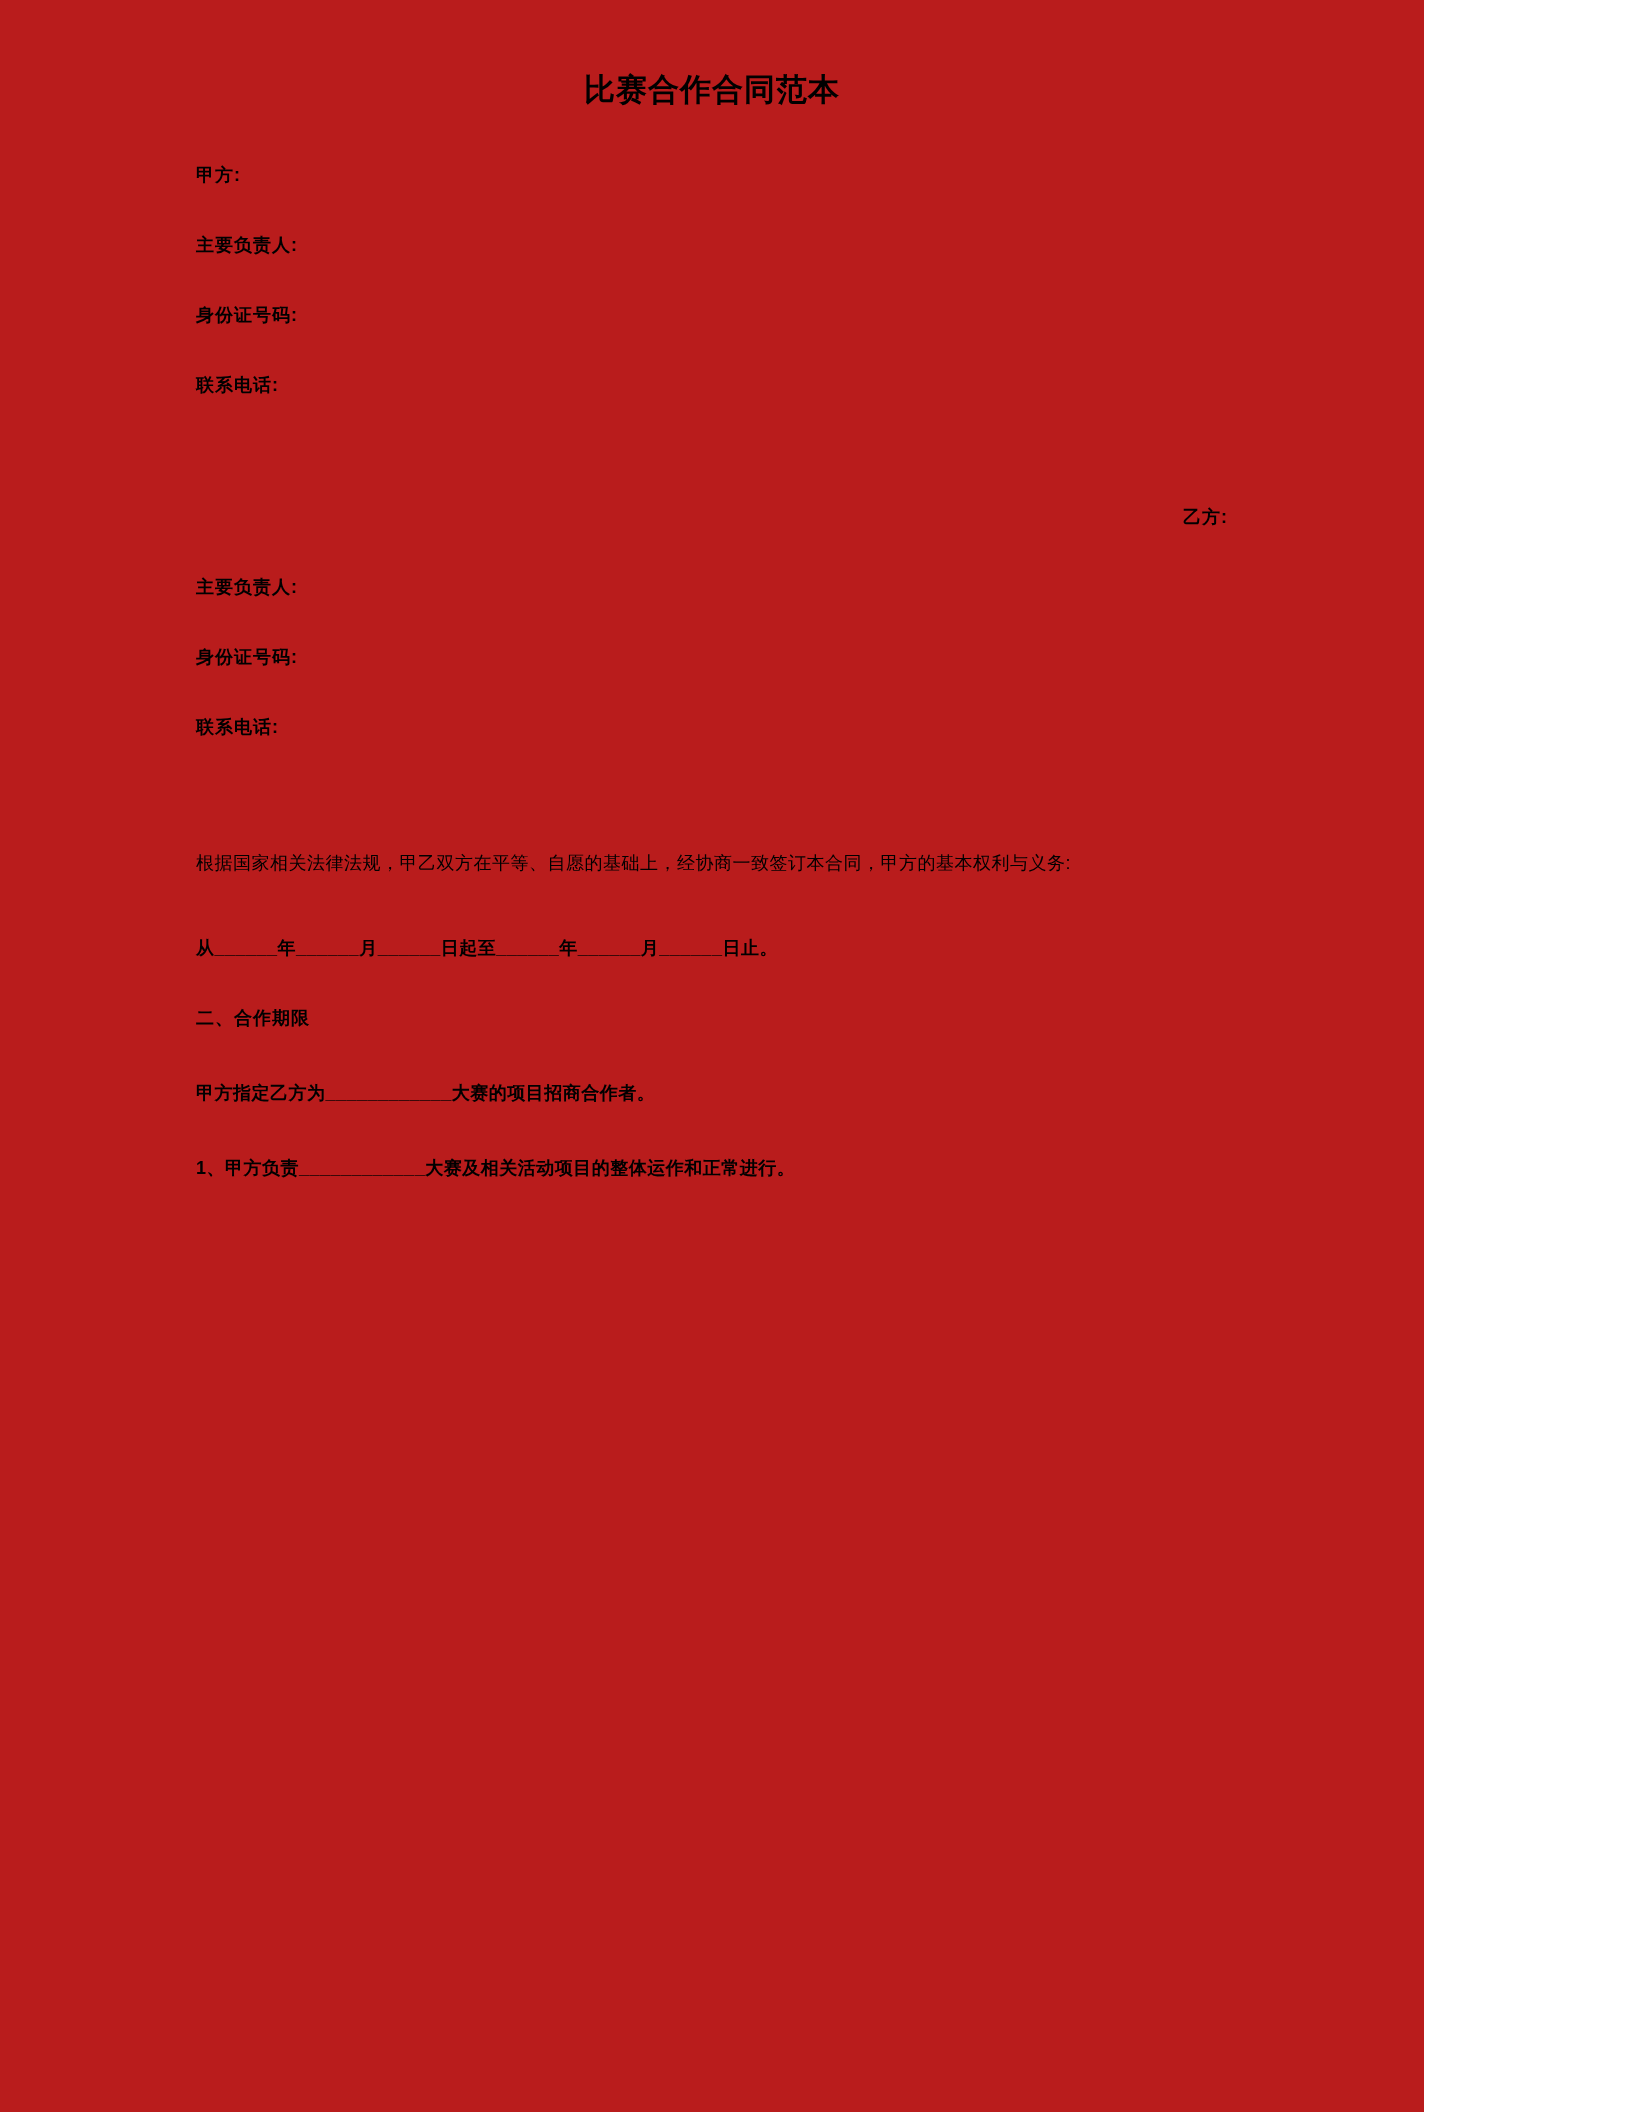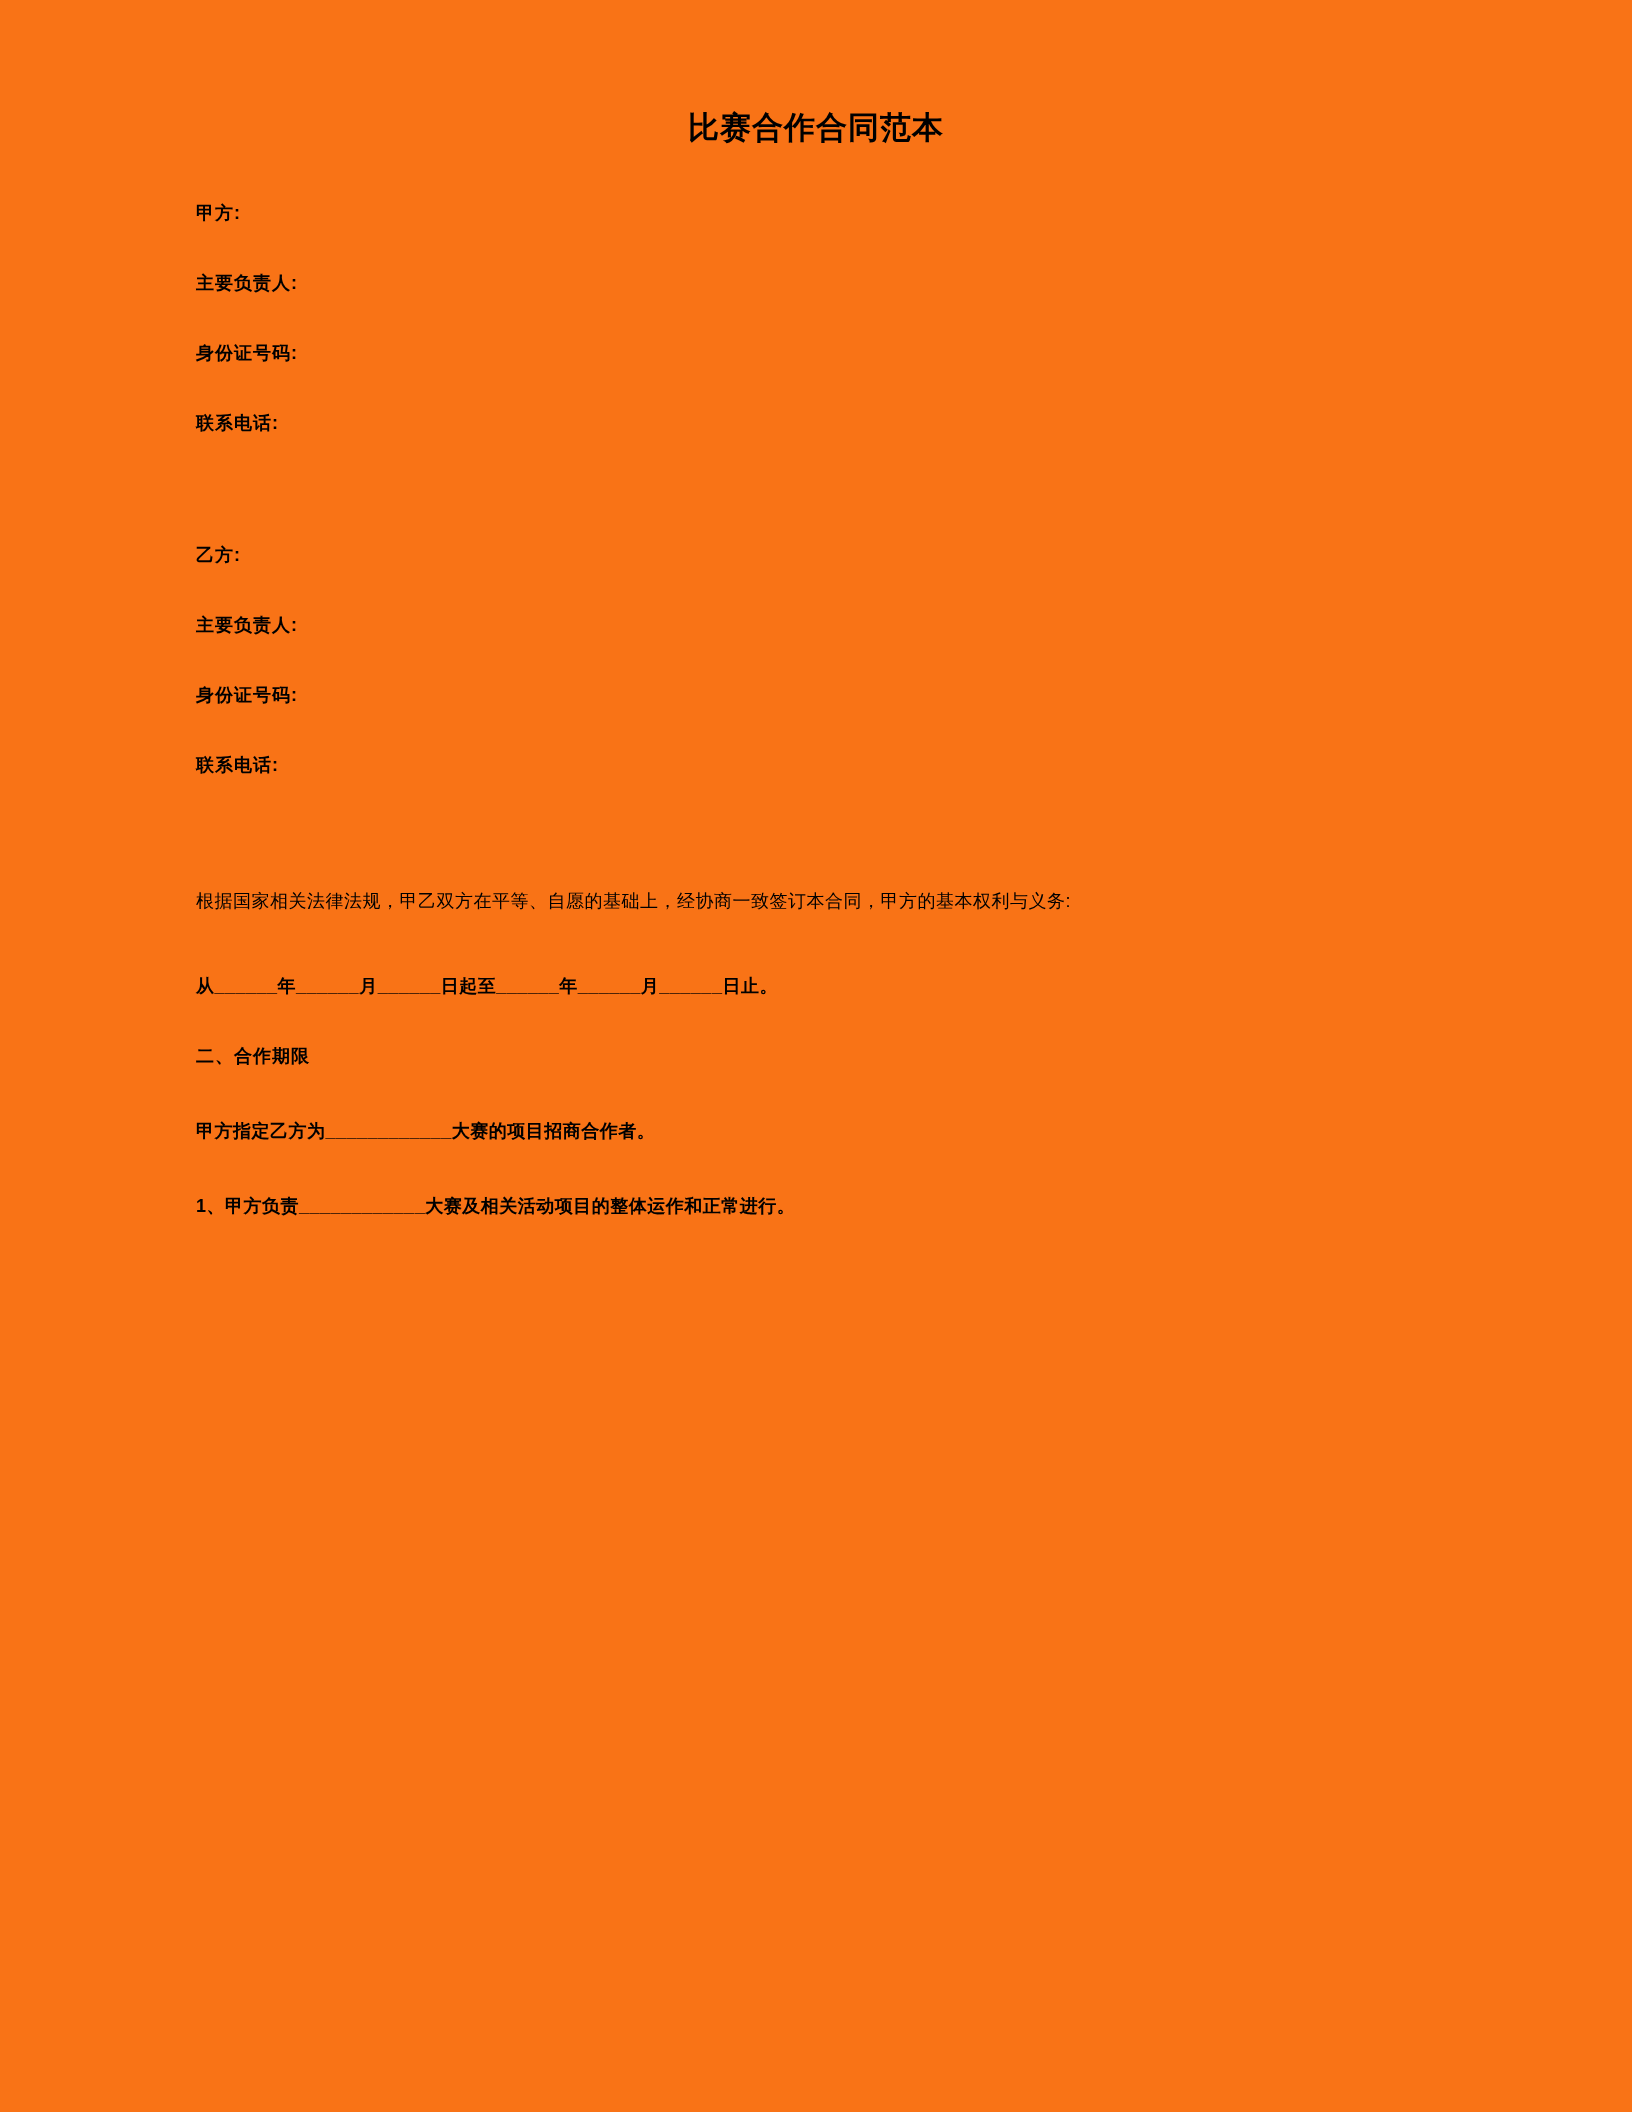--- a/index.html
+++ b/index.html
@@ -13,10 +13,10 @@
     overflow: hidden;
   }
   .page {
-    width: 1632px;
+    width: 1424px;
     height: 2112px;
-    background: #f97316;
-    padding: 108px 196px 0 148px;
+    background: #b91c1c;
+    padding: 70px 196px 0 148px;
   }
   .doc-title {
     margin-left: -148px;

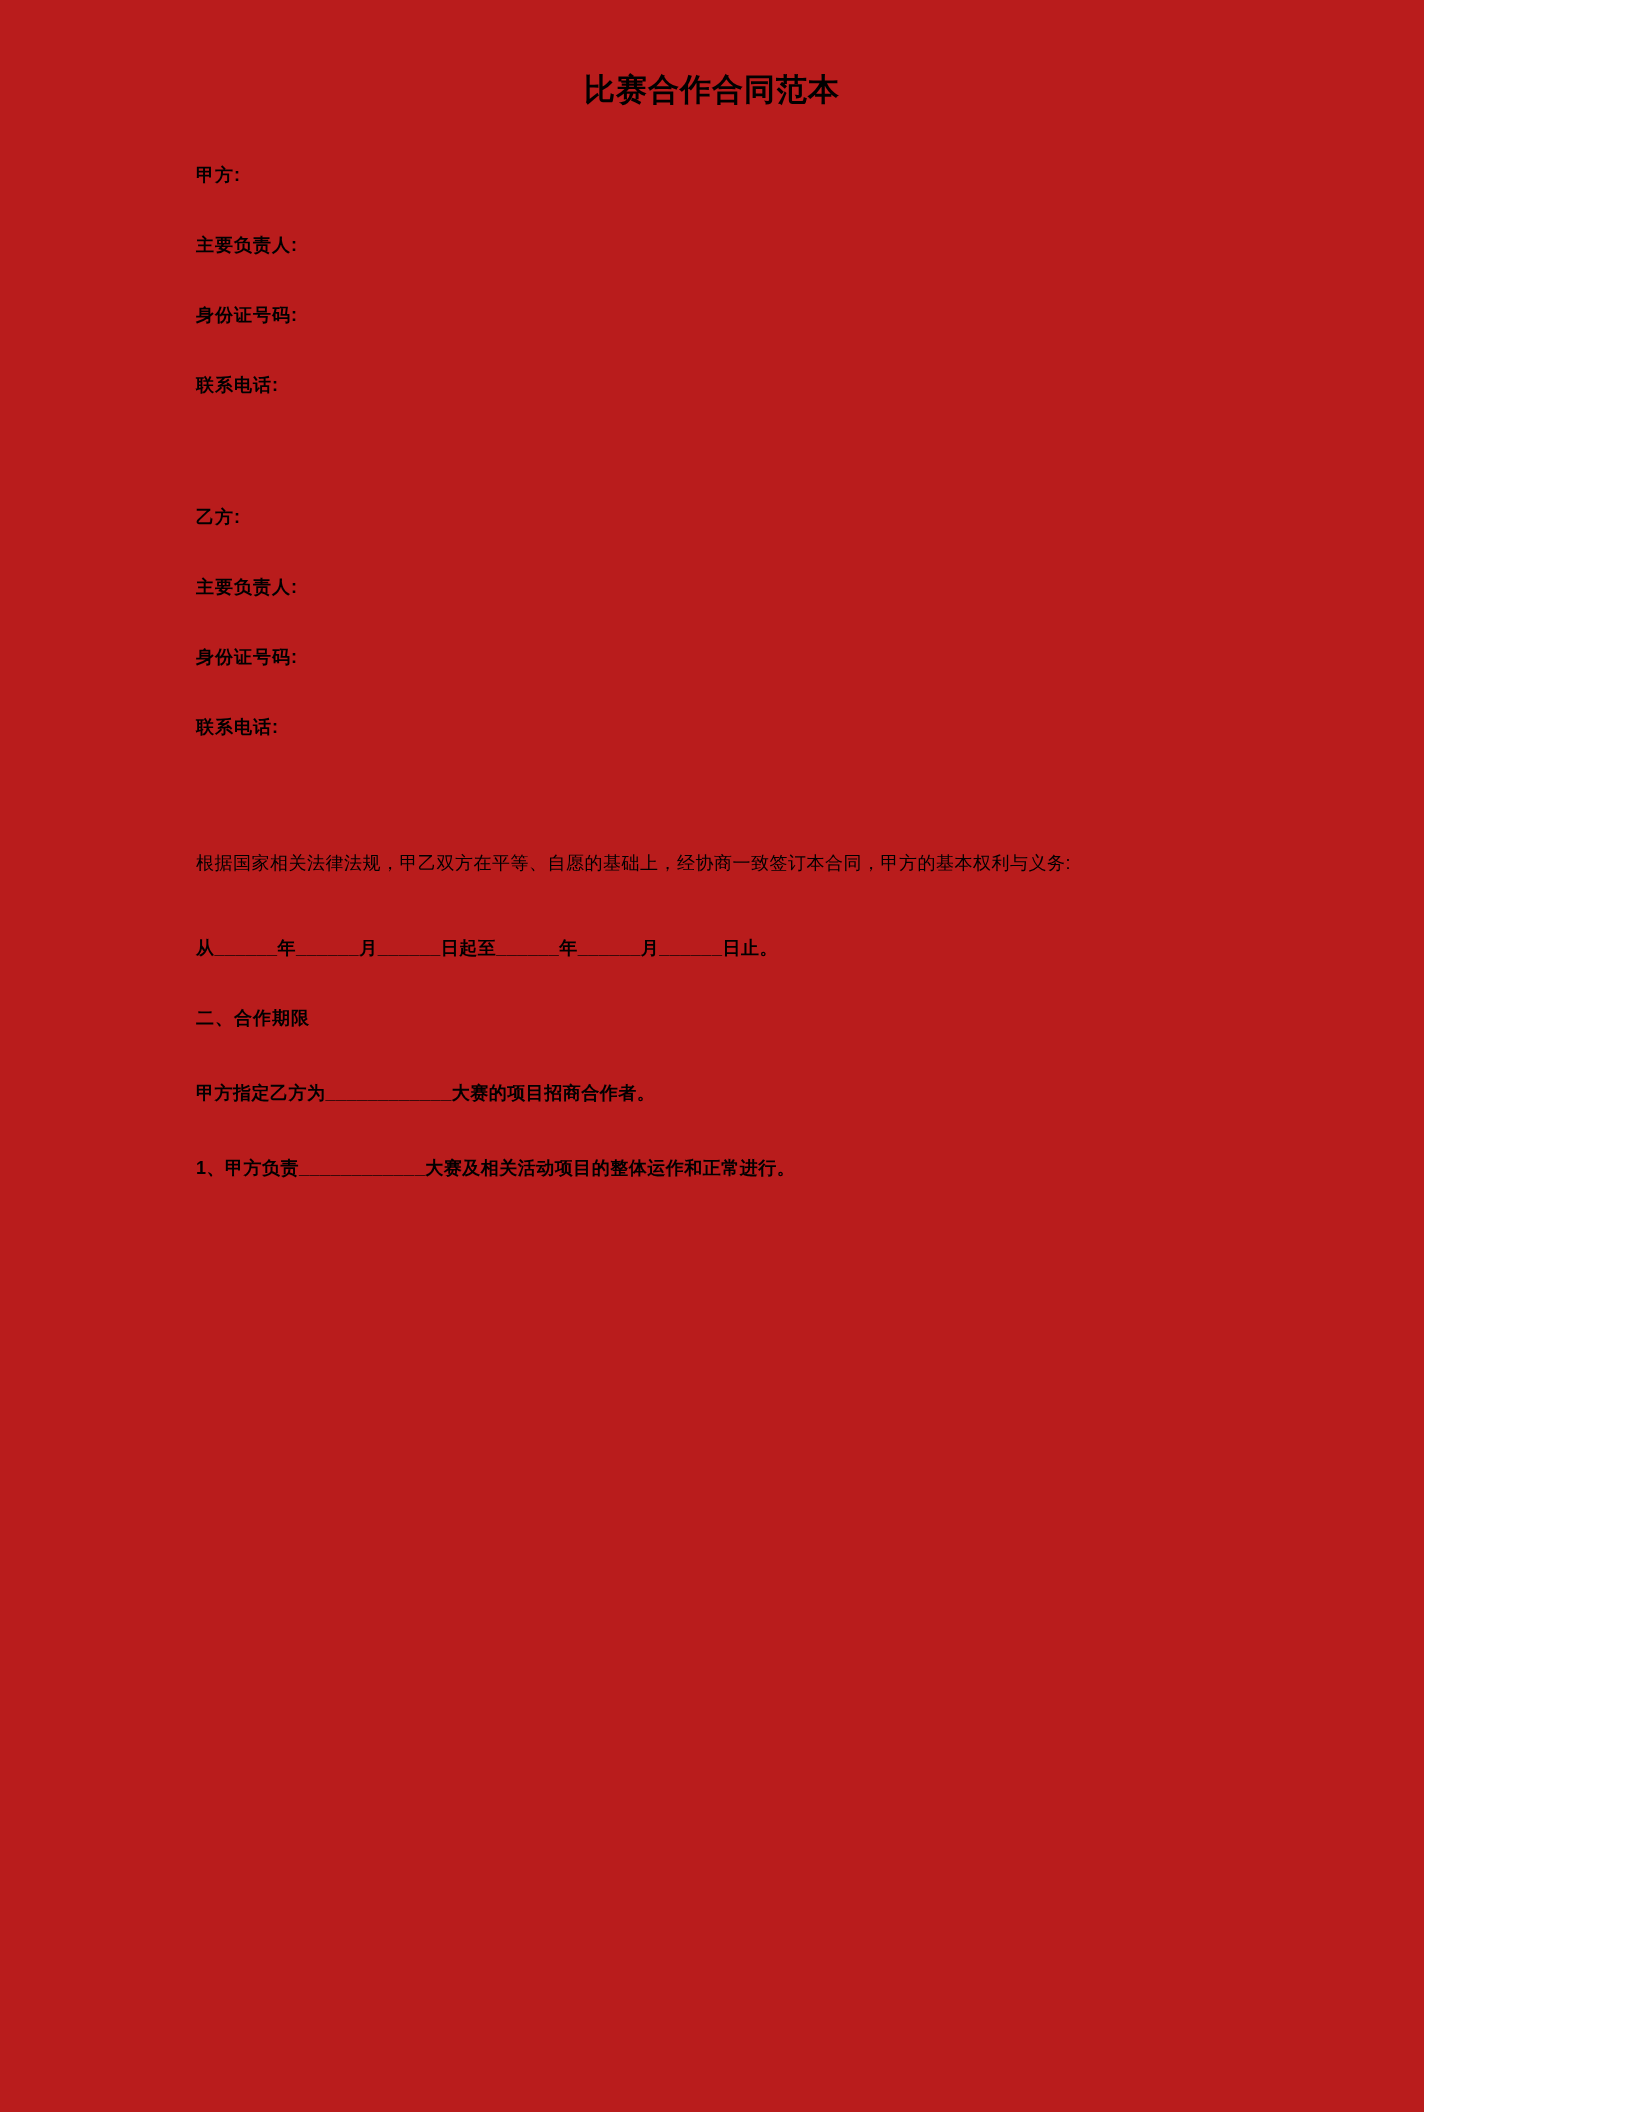--- a/index.html
+++ b/index.html
@@ -40,6 +40,7 @@
   }
   p.gap-before {
     margin-top: 102px;
+    text-align: right;
   }
   p.preamble {
     font-weight: 400;

